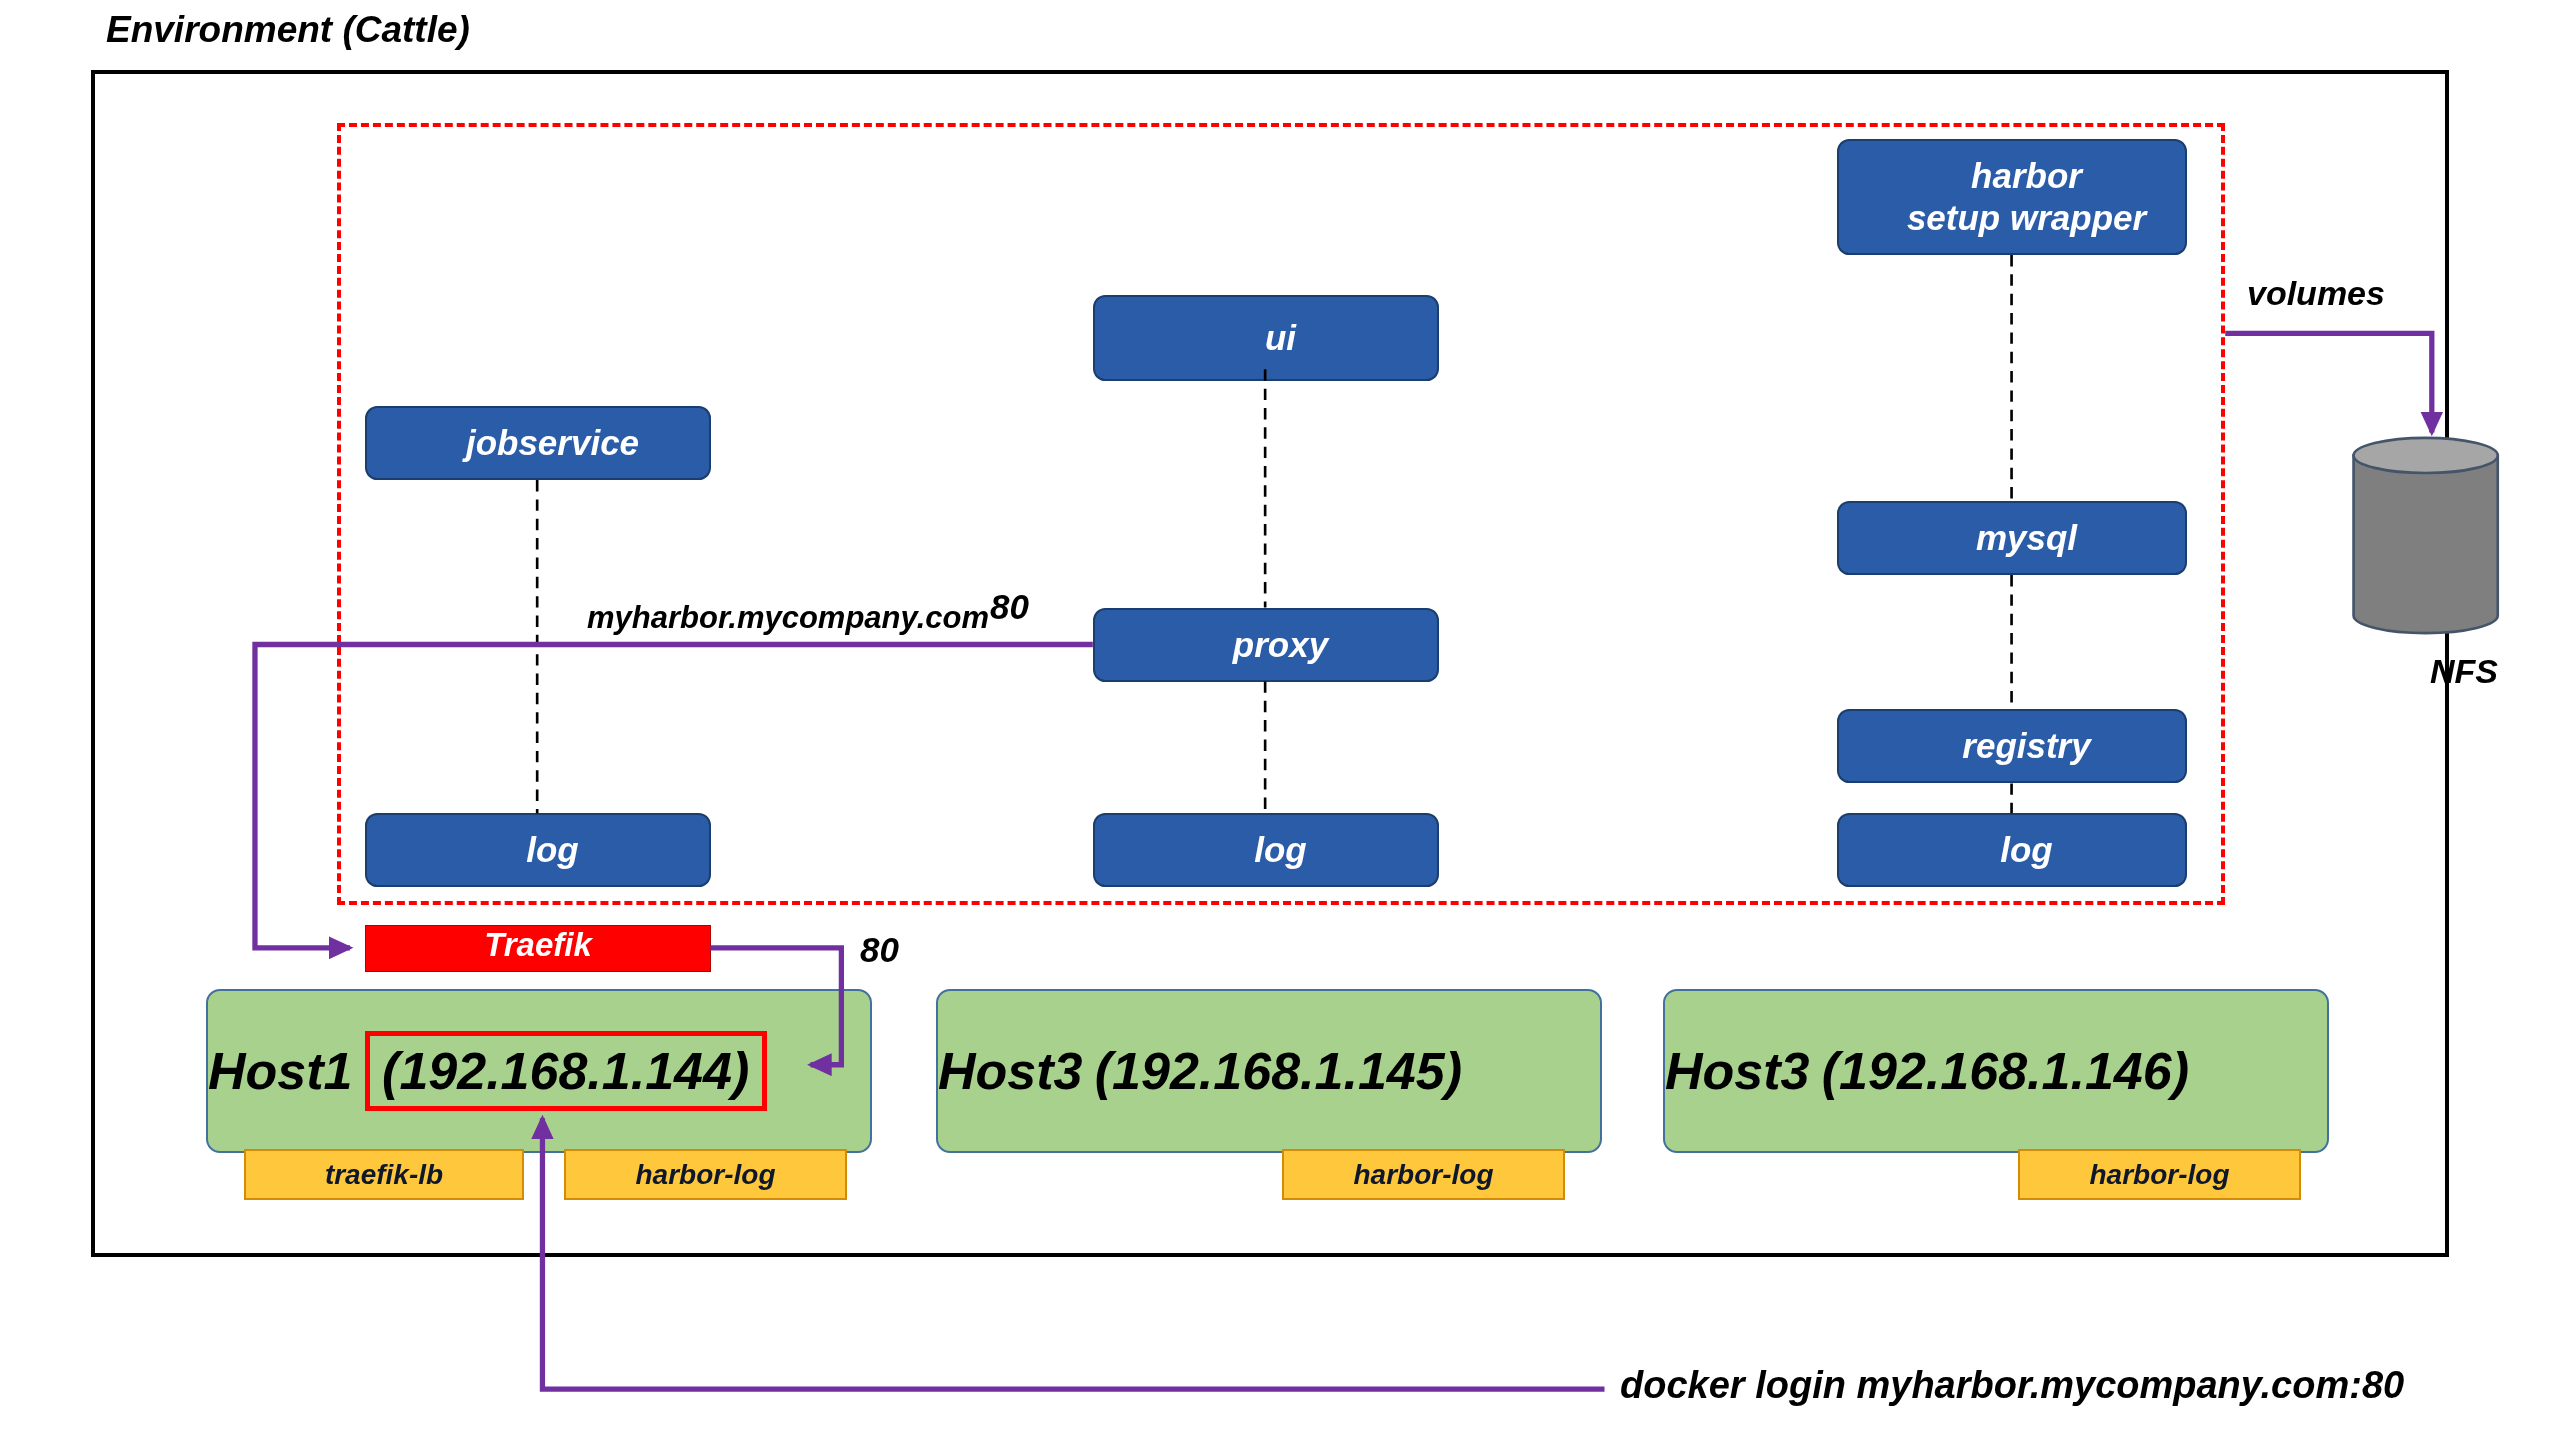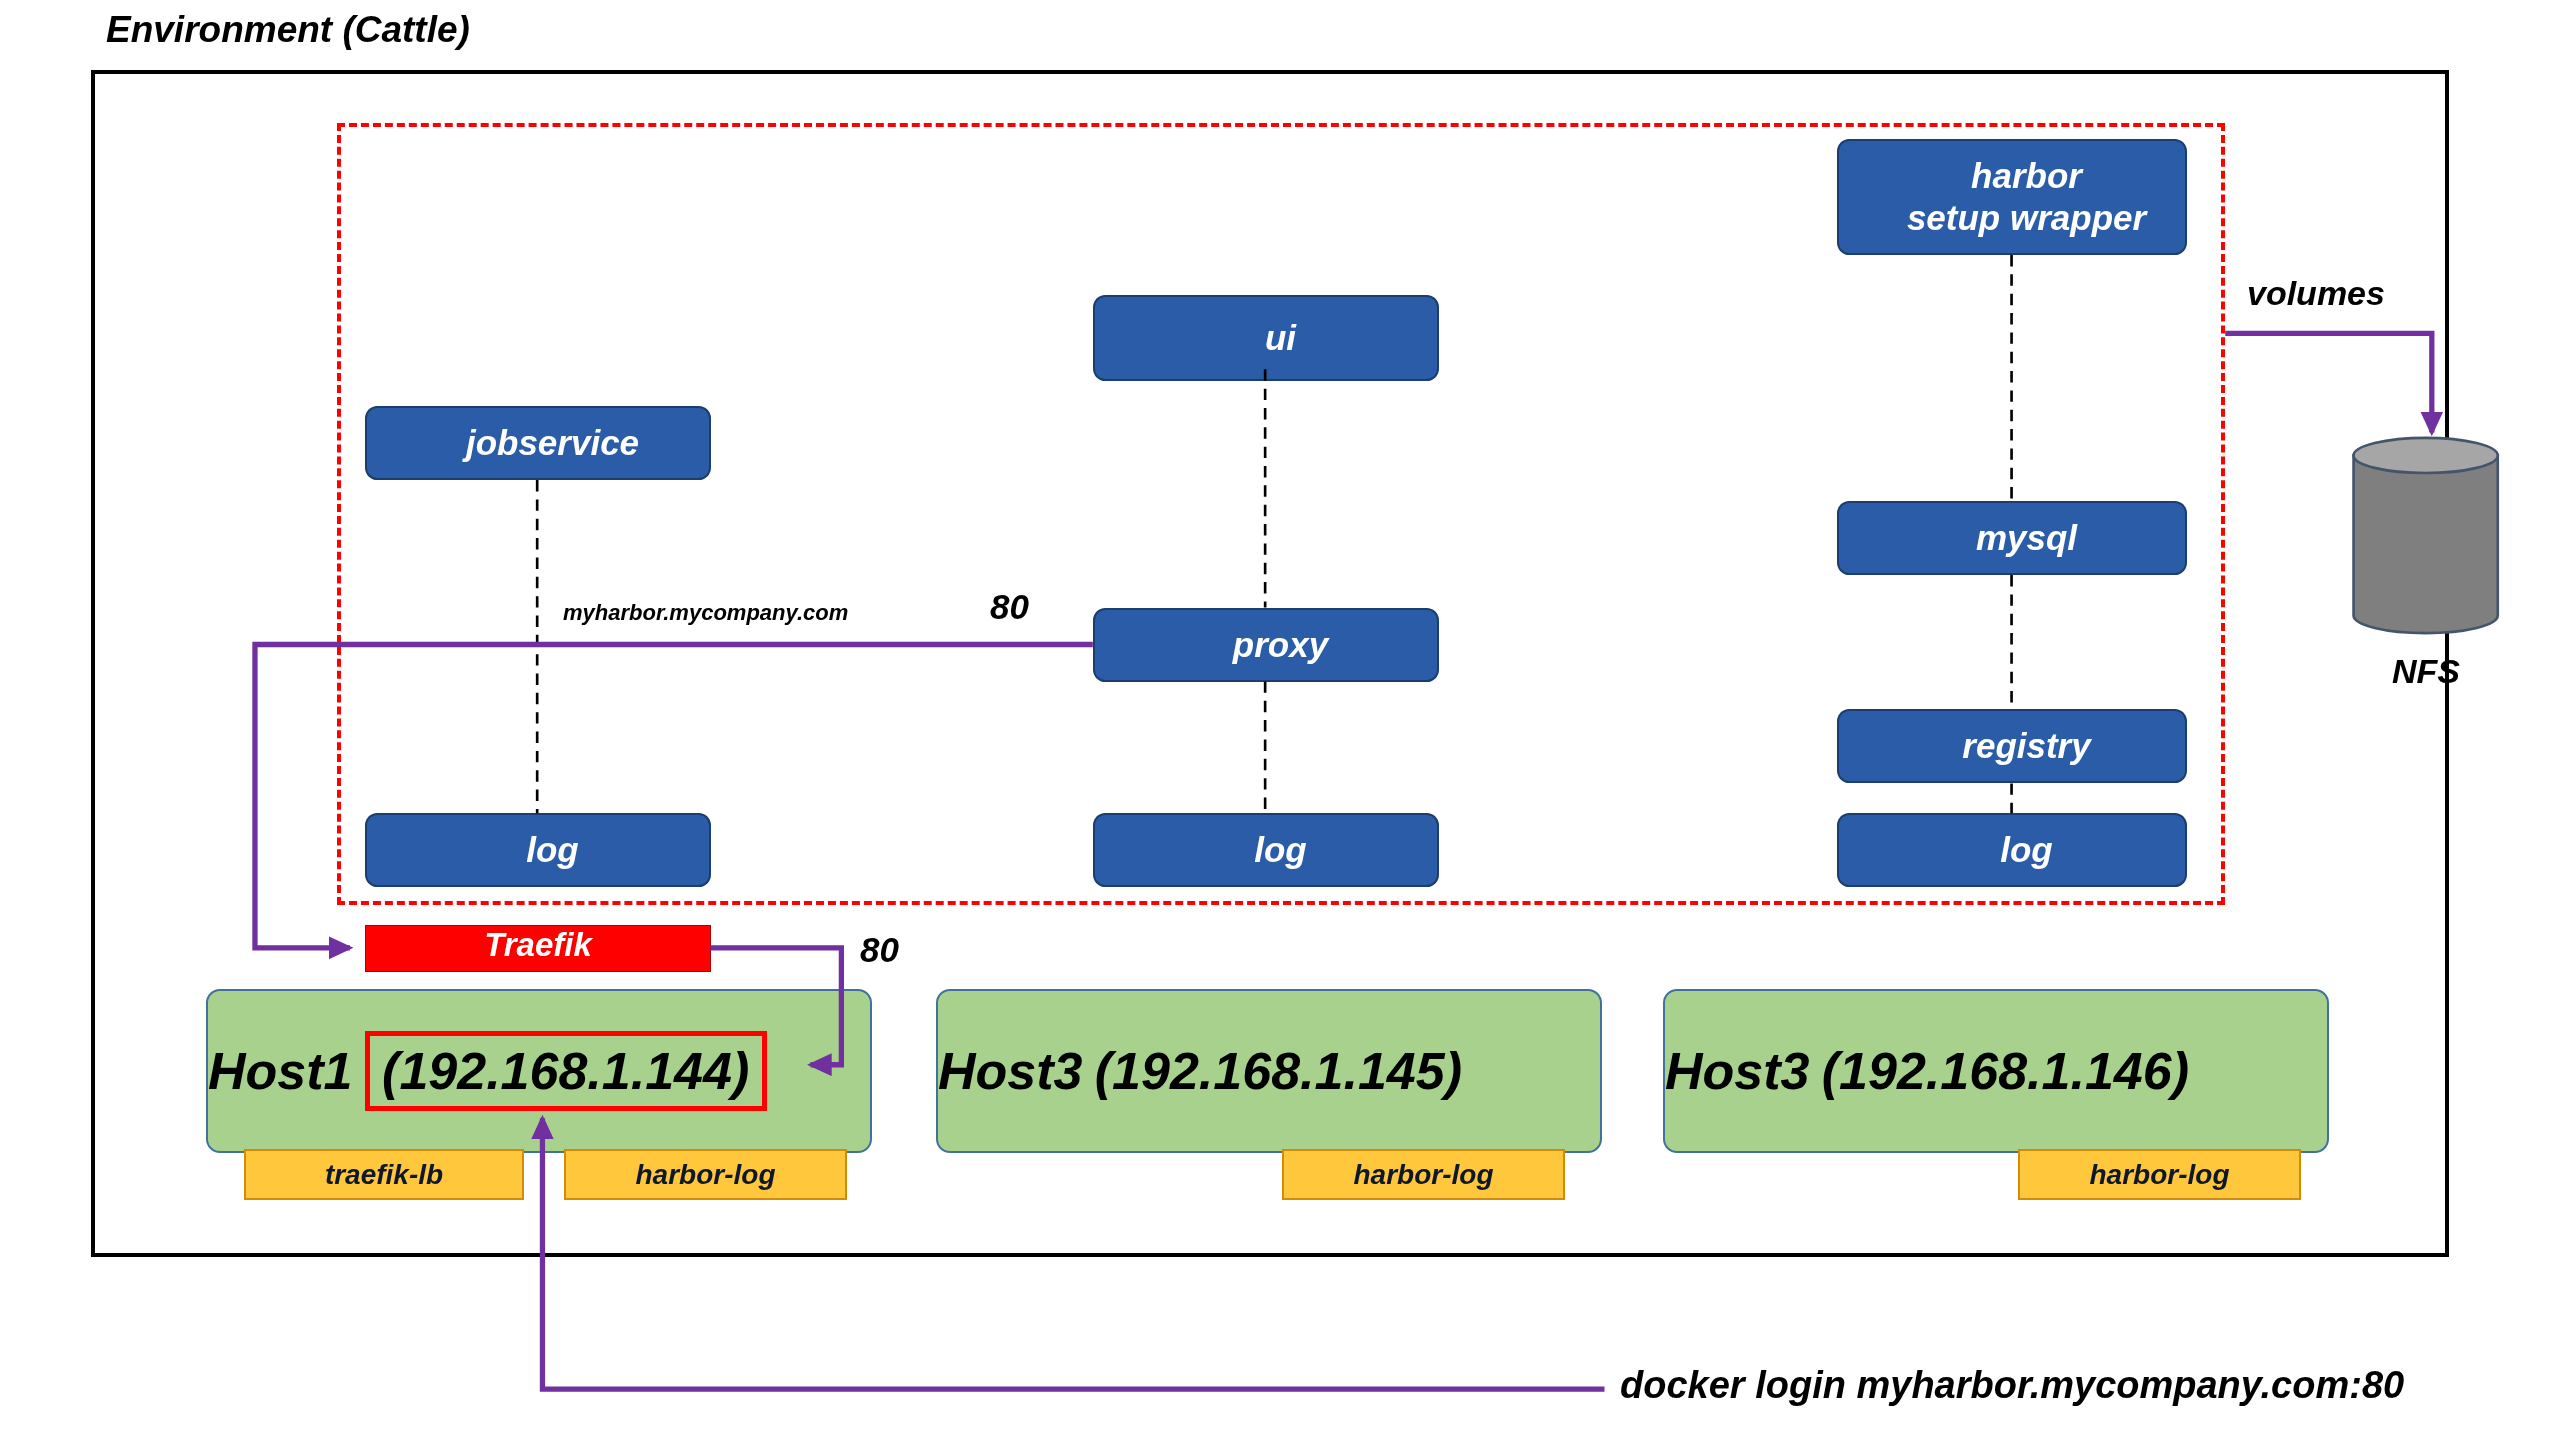--- a/index.html
+++ b/index.html
@@ -55,7 +55,7 @@
   }
 
   .lbl { z-index: 3; white-space: nowrap; }
-  .lbl-domain   { left: 563px;  top: 600px;  font-size: 22px; }
+  .lbl-domain   { left: 587px;  top: 600px;  font-size: 31px; }
   .lbl-port-a   { left: 990px; top: 587px;  font-size: 35px; }
   .lbl-port-b   { left: 860px;  top: 930px; font-size: 35px; }
   .lbl-volumes  { left: 2247px; top: 274px;  font-size: 34px; }

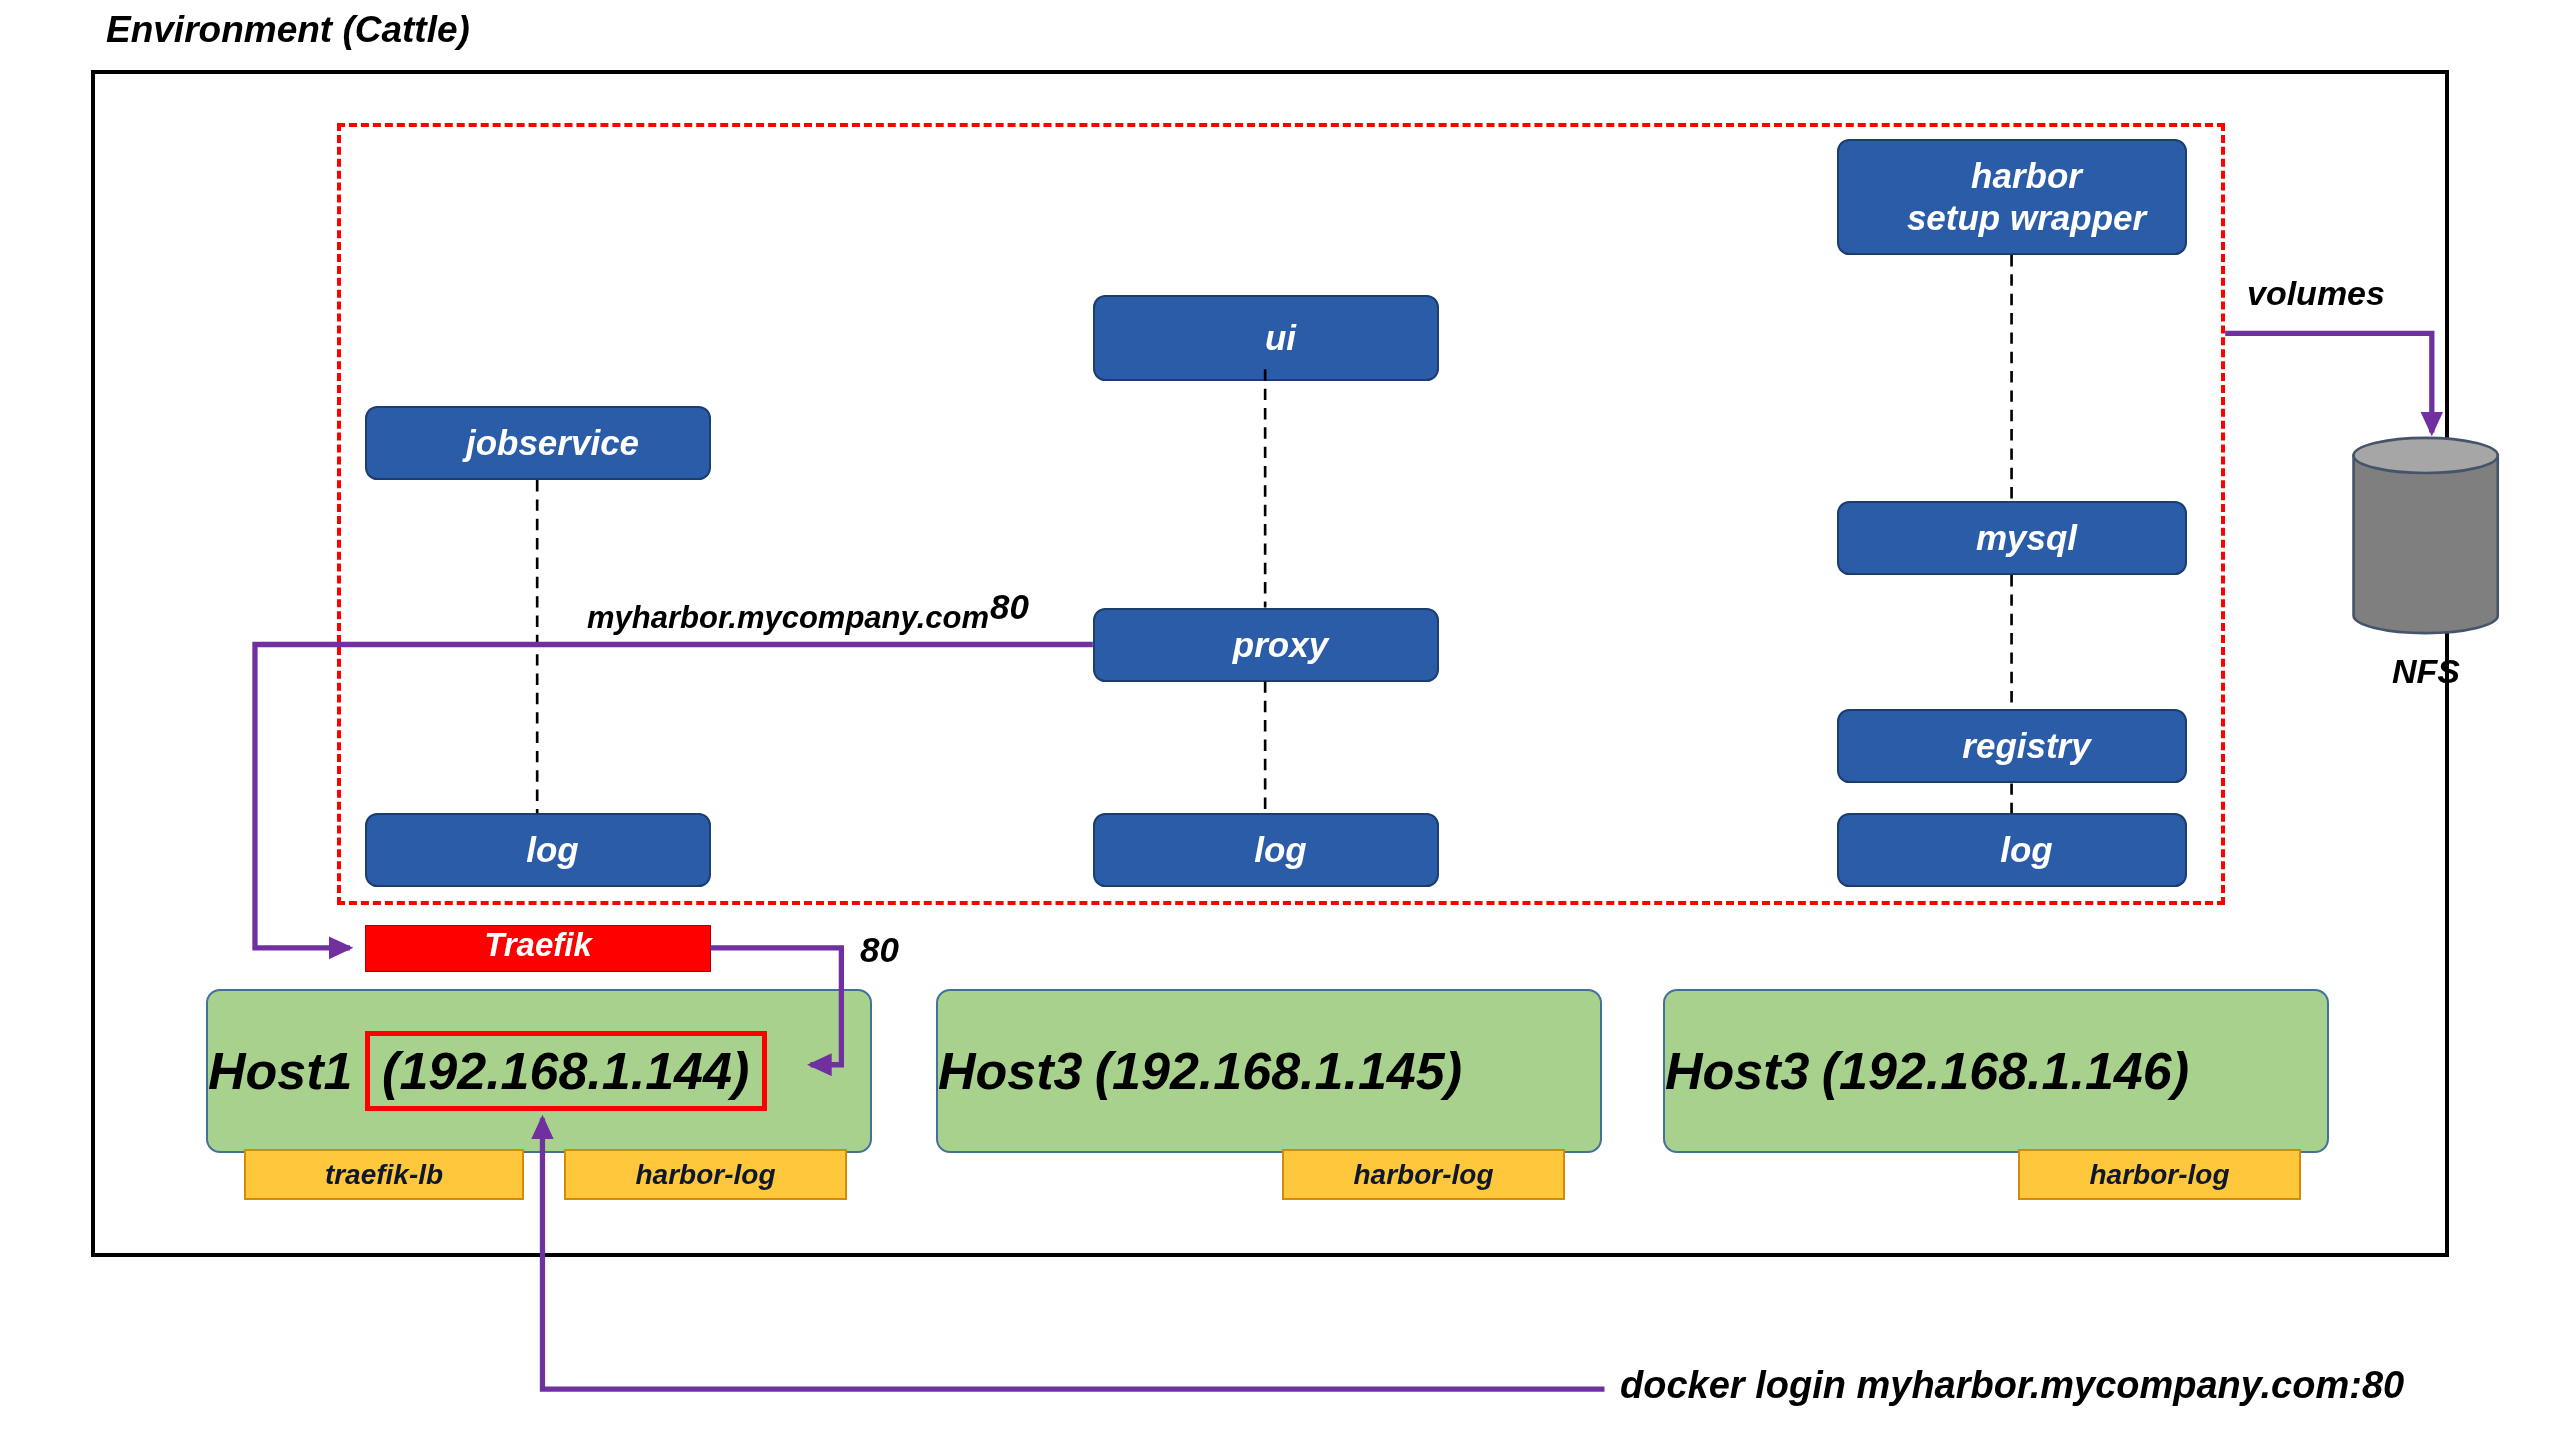--- a/index.html
+++ b/index.html
@@ -59,7 +59,7 @@
   .lbl-port-a   { left: 990px; top: 587px;  font-size: 35px; }
   .lbl-port-b   { left: 860px;  top: 930px; font-size: 35px; }
   .lbl-volumes  { left: 2247px; top: 274px;  font-size: 34px; }
-  .lbl-nfs      { left: 2354px; top: 652px;  width: 144px; text-align: center; font-size: 34px; }
+  .lbl-nfs      { left: 2354px; top: 652px;  width: 144px; text-align: right; font-size: 34px; }
   .lbl-docker   { left: 1620px; top: 1364px; font-size: 38px; }
 
   .overlay { left: 0; top: 0; z-index: 6; pointer-events: none; }

